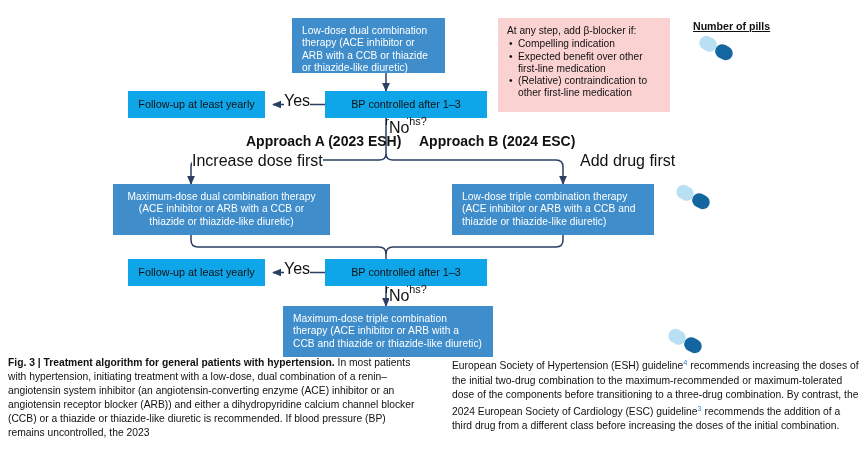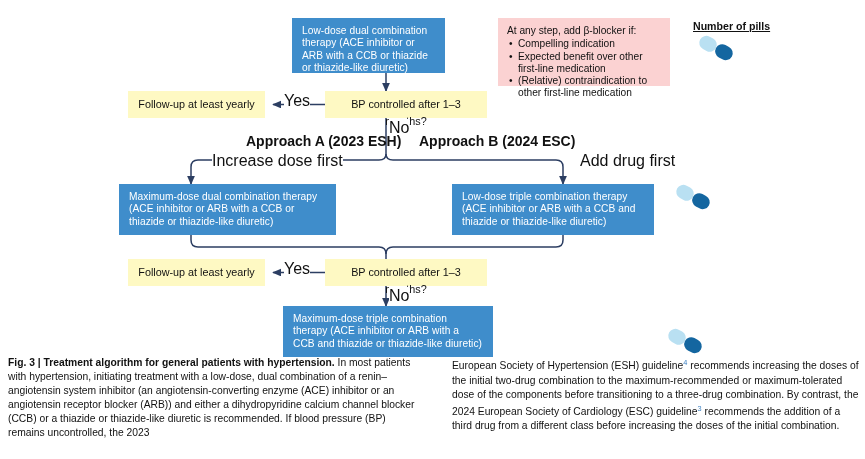--- a/index.html
+++ b/index.html
@@ -82,7 +82,7 @@
 
   <div class="node box-dark" style="left:292px;top:18px;width:153px;height:55px;">Low-dose dual combination therapy (ACE inhibitor or ARB with a CCB or thiazide or thiazide-like diuretic)</div>
 
-  <div class="node box-pink" style="left:498px;top:18px;width:172px;height:68px;">
+  <div class="node box-pink" style="left:498px;top:18px;width:172px;height:94px;">
     <div class="note-head">At any step, add β-blocker if:</div>
     <ul>
       <li>Compelling indication</li>

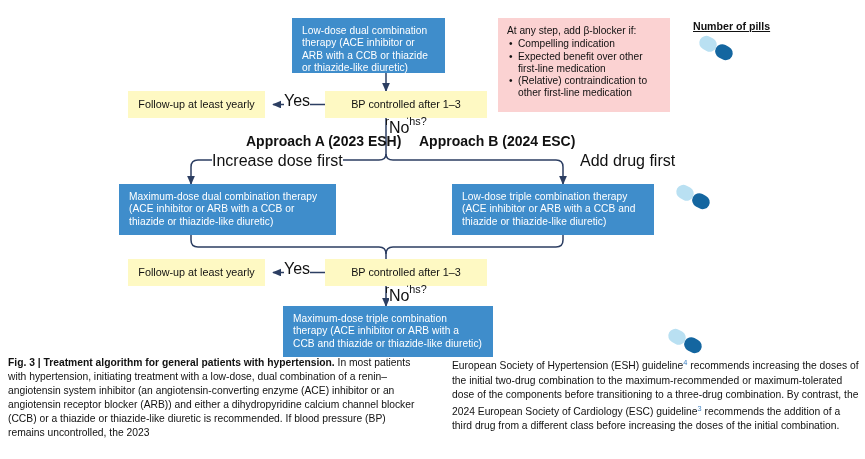--- a/index.html
+++ b/index.html
@@ -14,7 +14,7 @@
   .box-dark{background:#3f8dcb;color:#ffffff;padding:7px 10px;
             font-size:10.2px;line-height:12.4px;letter-spacing:.05px;}
   
-  .box-light{background:#fef9c3;color:#111;padding:5px 9px;
+  .box-light{background:#0ea5e9;color:#111;padding:5px 9px;
              font-size:10.8px;line-height:13px;text-align:center;}
   
   .box-pink{background:#fbd2d2;color:#111;padding:7px 9px;

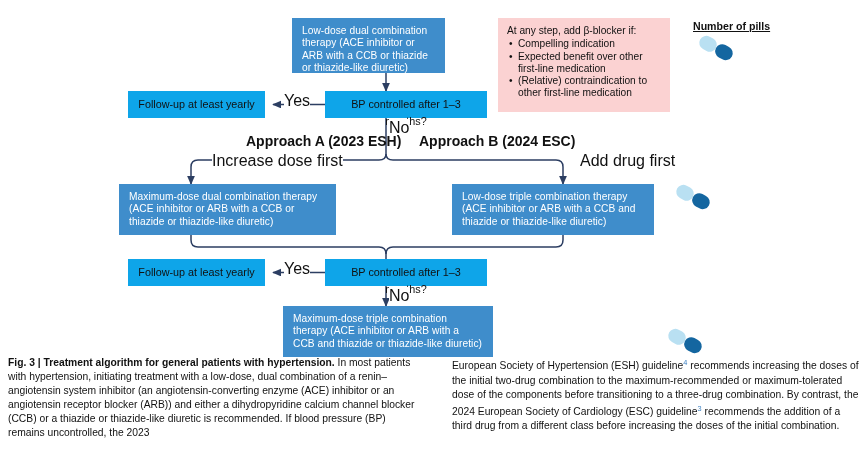--- a/index.html
+++ b/index.html
@@ -109,7 +109,7 @@
   <div class="approach" style="left:246px;top:133px;">Approach A (2023 ESH)</div>
   <div class="approach" style="left:419px;top:133px;">Approach B (2024 ESC)</div>
 
-  <div class="edge-label" style="left:212px;top:152px;">Increase dose first</div>
+  <div class="edge-label" style="left:192px;top:152px;">Increase dose first</div>
   <div class="edge-label" style="left:580px;top:152px;">Add drug first</div>
 
   <div class="node box-dark" style="left:119px;top:184px;width:217px;height:35px;height:auto;min-height:45px;">Maximum-dose dual combination therapy (ACE inhibitor or ARB with a CCB or thiazide or thiazide-like diuretic)</div>

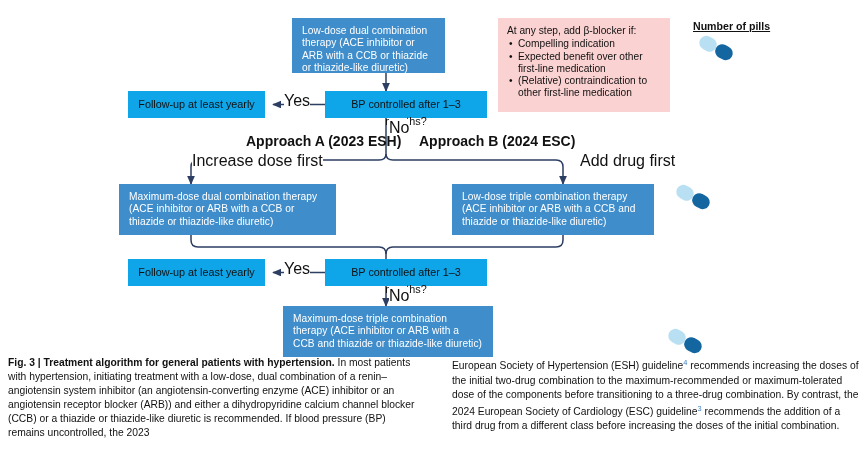--- a/index.html
+++ b/index.html
@@ -112,7 +112,7 @@
   <div class="edge-label" style="left:192px;top:152px;">Increase dose first</div>
   <div class="edge-label" style="left:580px;top:152px;">Add drug first</div>
 
-  <div class="node box-dark" style="left:119px;top:184px;width:217px;height:35px;height:auto;min-height:45px;">Maximum-dose dual combination therapy (ACE inhibitor or ARB with a CCB or thiazide or thiazide-like diuretic)</div>
+  <div class="node box-dark" style="left:113px;top:184px;width:217px;height:35px;height:auto;min-height:45px;text-align:center;">Maximum-dose dual combination therapy (ACE inhibitor or ARB with a CCB or thiazide or thiazide-like diuretic)</div>
 
   <div class="node box-dark" style="left:452px;top:184px;width:202px;min-height:45px;">Low-dose triple combination therapy (ACE inhibitor or ARB with a CCB and thiazide or thiazide-like diuretic)</div>
 

